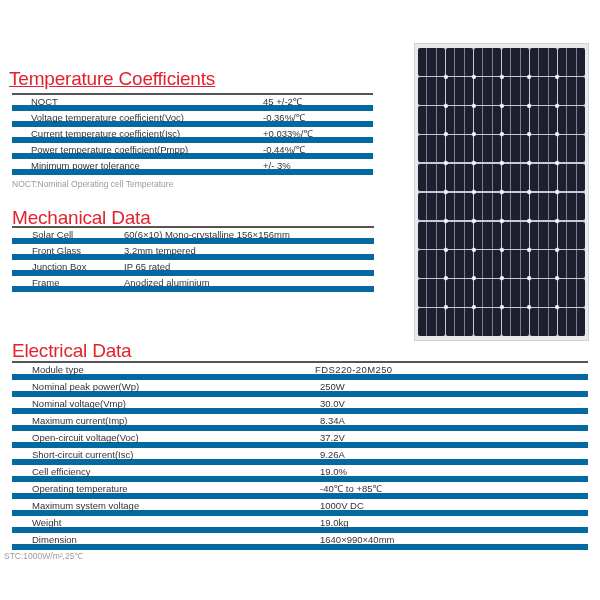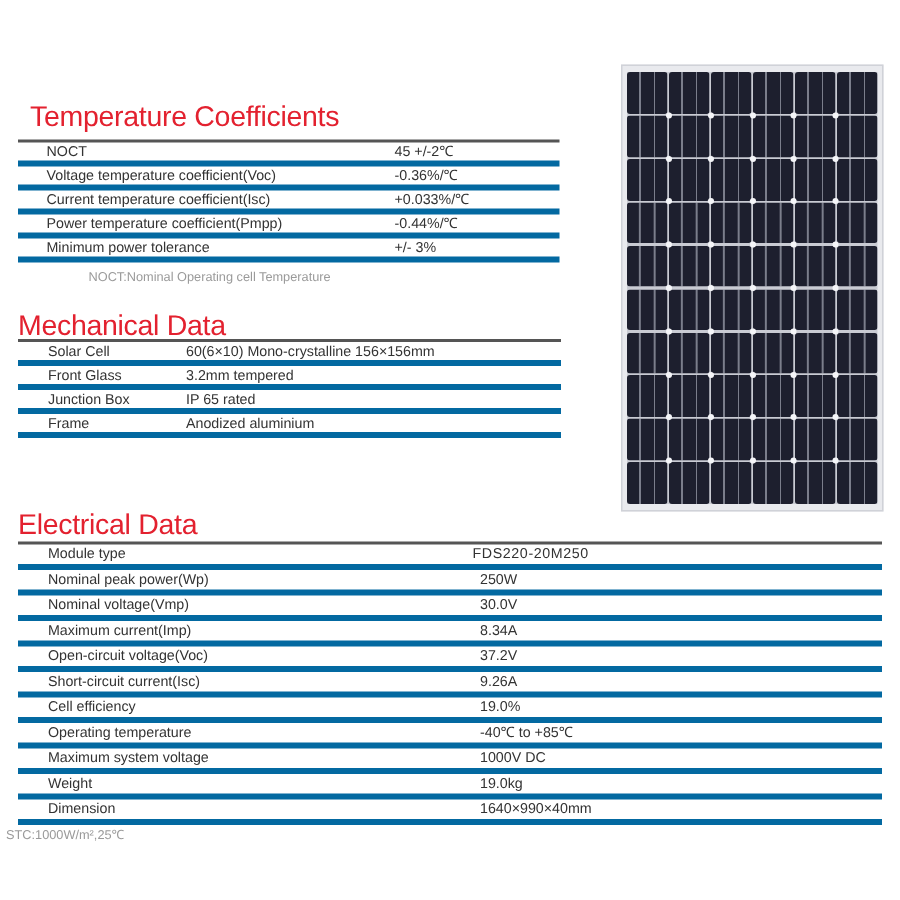--- a/index.html
+++ b/index.html
@@ -86,7 +86,7 @@
 </head>
 <body>
 
-<div class="heading" style="left:20px; top:68px;">Temperature Coefficients</div>
+<div class="heading" style="left:9px; top:68px;text-decoration:underline;">Temperature Coefficients</div>
 <div class="tbl" id="temp-table">
   <div class="row">
       <span class="lbl">NOCT</span>

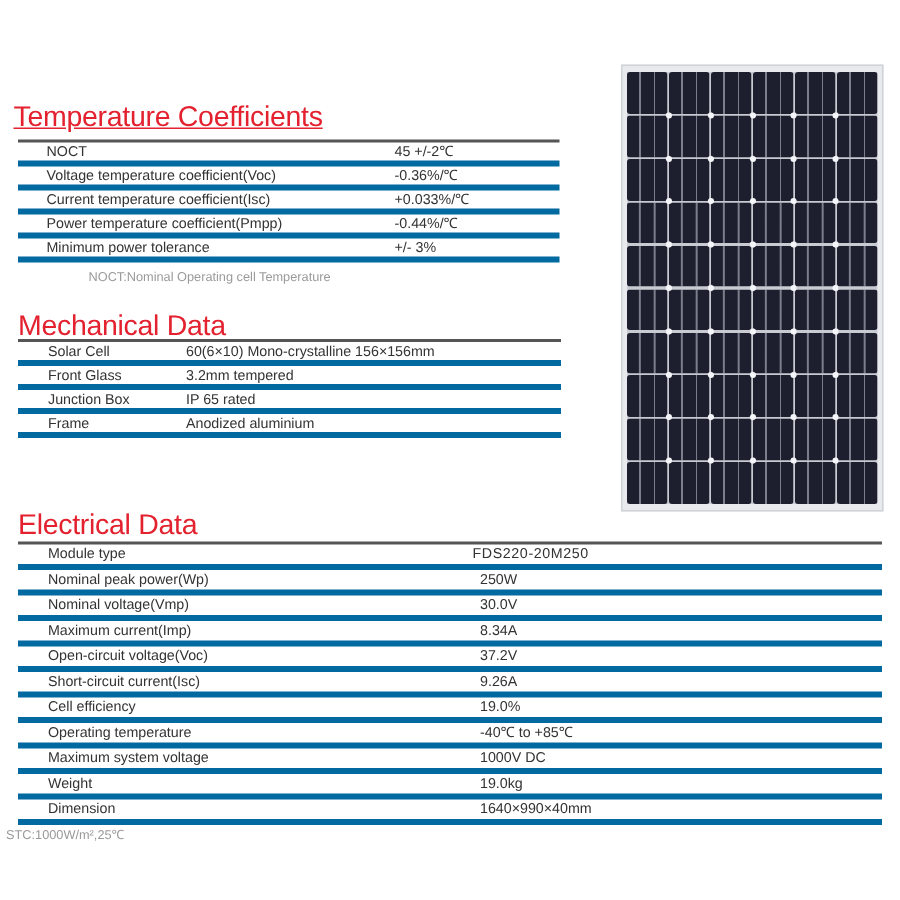--- a/index.html
+++ b/index.html
@@ -19,7 +19,7 @@
   .tbl .row {
     position: relative;
     height: 16px;
-    border-bottom: 4px solid #0369a1;
+    border-bottom: 6px solid #0369a1;
     font-size: 9.5px;
     color: #333;
     line-height: 14px;

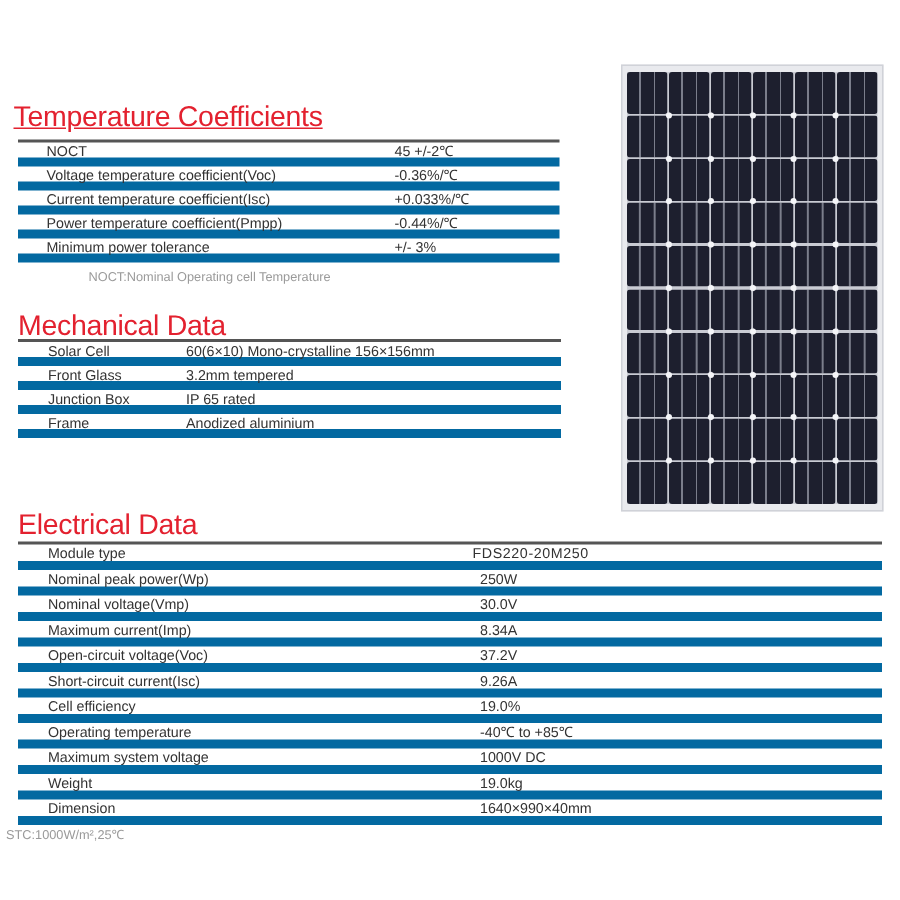--- a/index.html
+++ b/index.html
@@ -109,7 +109,7 @@
       <span class="val">+/- 3%</span>
     </div>
 </div>
-<div class="note" style="left:12px; top:179px;margin-left:47px;">NOCT:Nominal Operating cell Temperature</div>
+<div class="note" style="left:12px; top:179px;">NOCT:Nominal Operating cell Temperature</div>
 
 <div class="heading" style="left:12px; top:207px;">Mechanical Data</div>
 <div class="tbl" id="mech-table">

